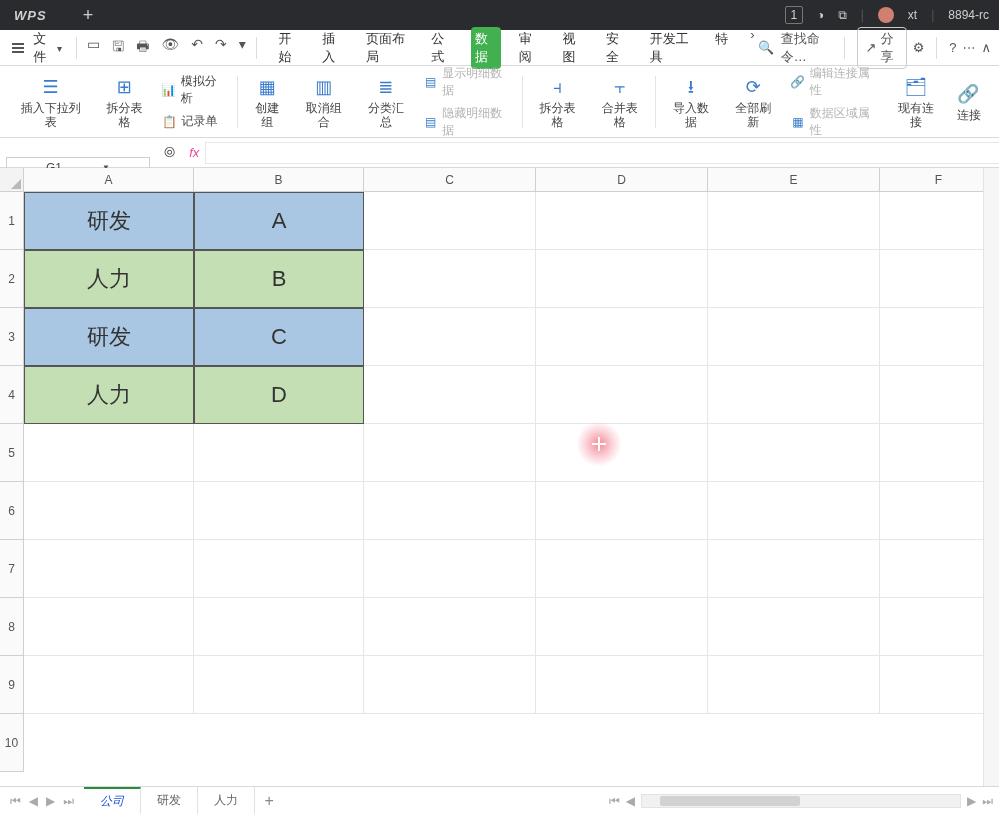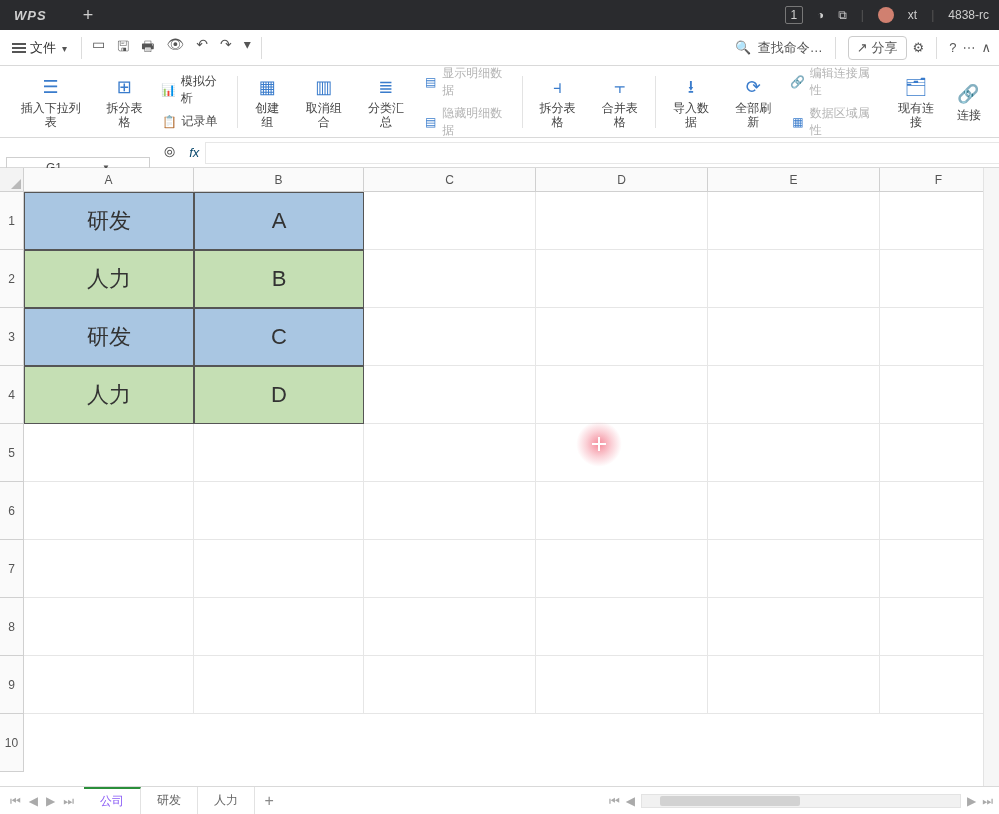--- a/index.html
+++ b/index.html
@@ -99,7 +99,7 @@
     <span class="avatar"></span>
     <span>xt</span>
     <span style="color:#555">|</span>
-    <span>4838-rc</span>
+    <span>8894-rc</span>
   </div>
 </div>
 

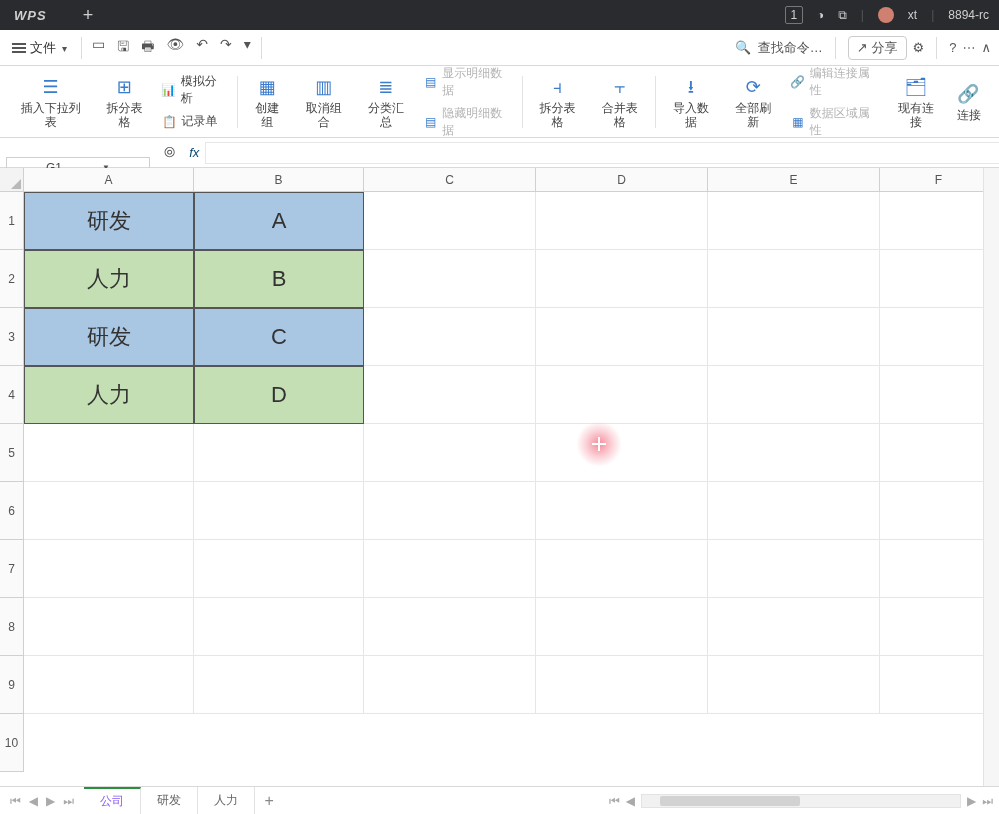--- a/index.html
+++ b/index.html
@@ -124,6 +124,19 @@
     <span>▾</span>
   </div>
   <div class="vline"></div>
+  <div class="ribbon-tabs">
+    <div class="ribbon-tab">开始</div>
+    <div class="ribbon-tab">插入</div>
+    <div class="ribbon-tab">页面布局</div>
+    <div class="ribbon-tab">公式</div>
+    <div class="ribbon-tab active">数据</div>
+    <div class="ribbon-tab">审阅</div>
+    <div class="ribbon-tab">视图</div>
+    <div class="ribbon-tab">安全</div>
+    <div class="ribbon-tab">开发工具</div>
+    <div class="ribbon-tab">特</div>
+    <span class="ribbon-more">›</span>
+  </div>
   <div class="search-cmd">
     <span>🔍</span>
     <span>查找命令…</span>

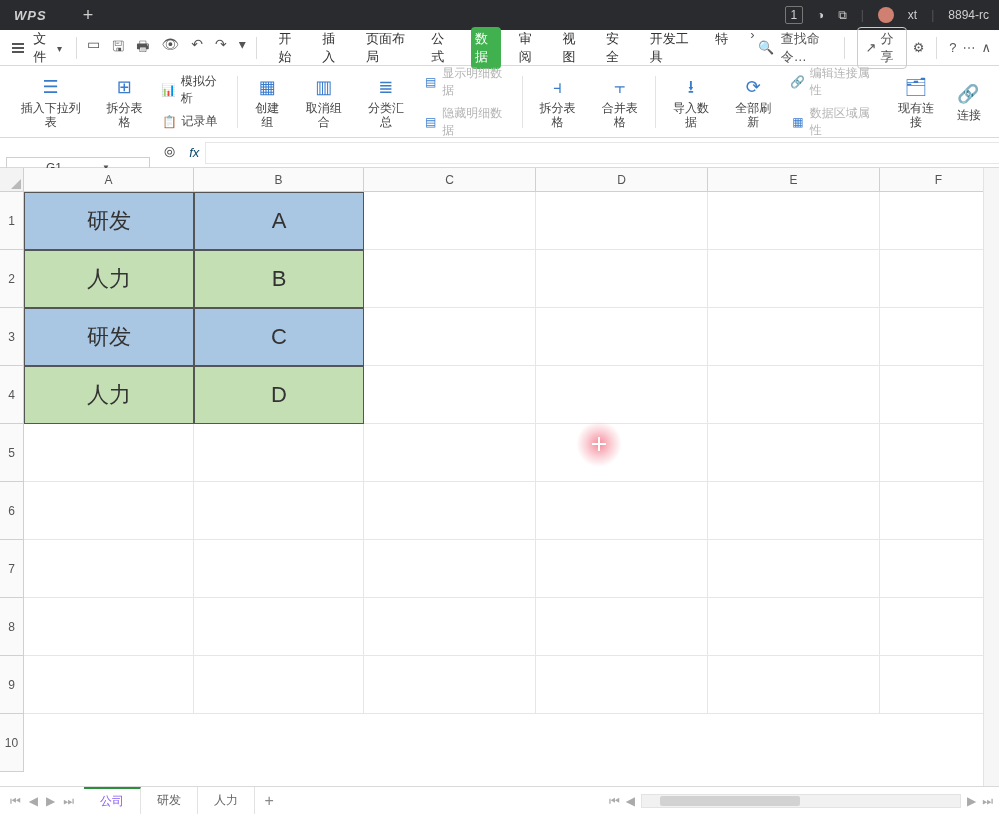--- a/index.html
+++ b/index.html
@@ -49,7 +49,7 @@
     .namebox { width:144px; height:22px; border:1px solid #cfcfcf; margin-left:6px; display:flex; align-items:center; justify-content:center; padding:0 6px; font-size:12px; color:#444; gap:40px;margin-top:30px;}
     .namebox .drop { font-size:8px; color:#555; }
     .zoom-lens { margin:0 14px; font-size:14px; color:#555;}
-    .fx { font-style:italic; color:#0c4a6e; font-size:13px; margin-right:6px;}
+    .fx { font-style:italic; color:#ec4899; font-size:13px; margin-right:6px;}
     .formula-input { flex:1; height:22px; border:1px solid #e7e7e7; border-right:none; }
 
     

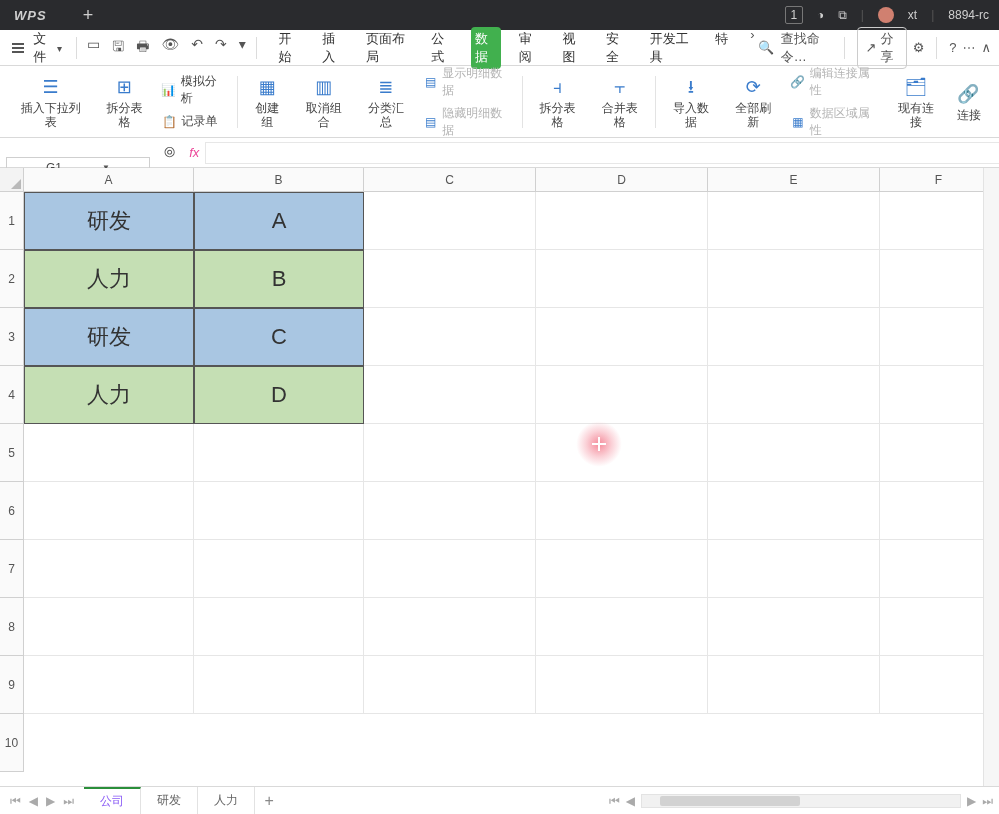--- a/index.html
+++ b/index.html
@@ -78,7 +78,7 @@
     .nav-arrows { display:flex; gap:8px; padding:0 10px; color:#aaa; }
     .sheet-tabs { display:flex; align-items:stretch; height:28px;}
     .sheet-tab { padding:0 16px; display:flex; align-items:center; border-right:1px solid #e2e2e2; color:#666; cursor:pointer; }
-    .sheet-tab.active { color:#8b5cf6; border-top:2px solid #2a8f3a; background:#fff;}
+    .sheet-tab.active { color:#1d4ed8; border-top:2px solid #2a8f3a; background:#fff;font-style:italic;}
     .sheet-add { width:28px; display:flex; align-items:center; justify-content:center; color:#888; font-size:16px;}
     .h-scroll { margin-left:auto; display:flex; align-items:center; gap:6px; padding-right:6px; color:#aaa;}
     .h-scroll .track { width:320px; height:14px; background:#f1f1f1; position:relative; border:1px solid #e3e3e3;}

